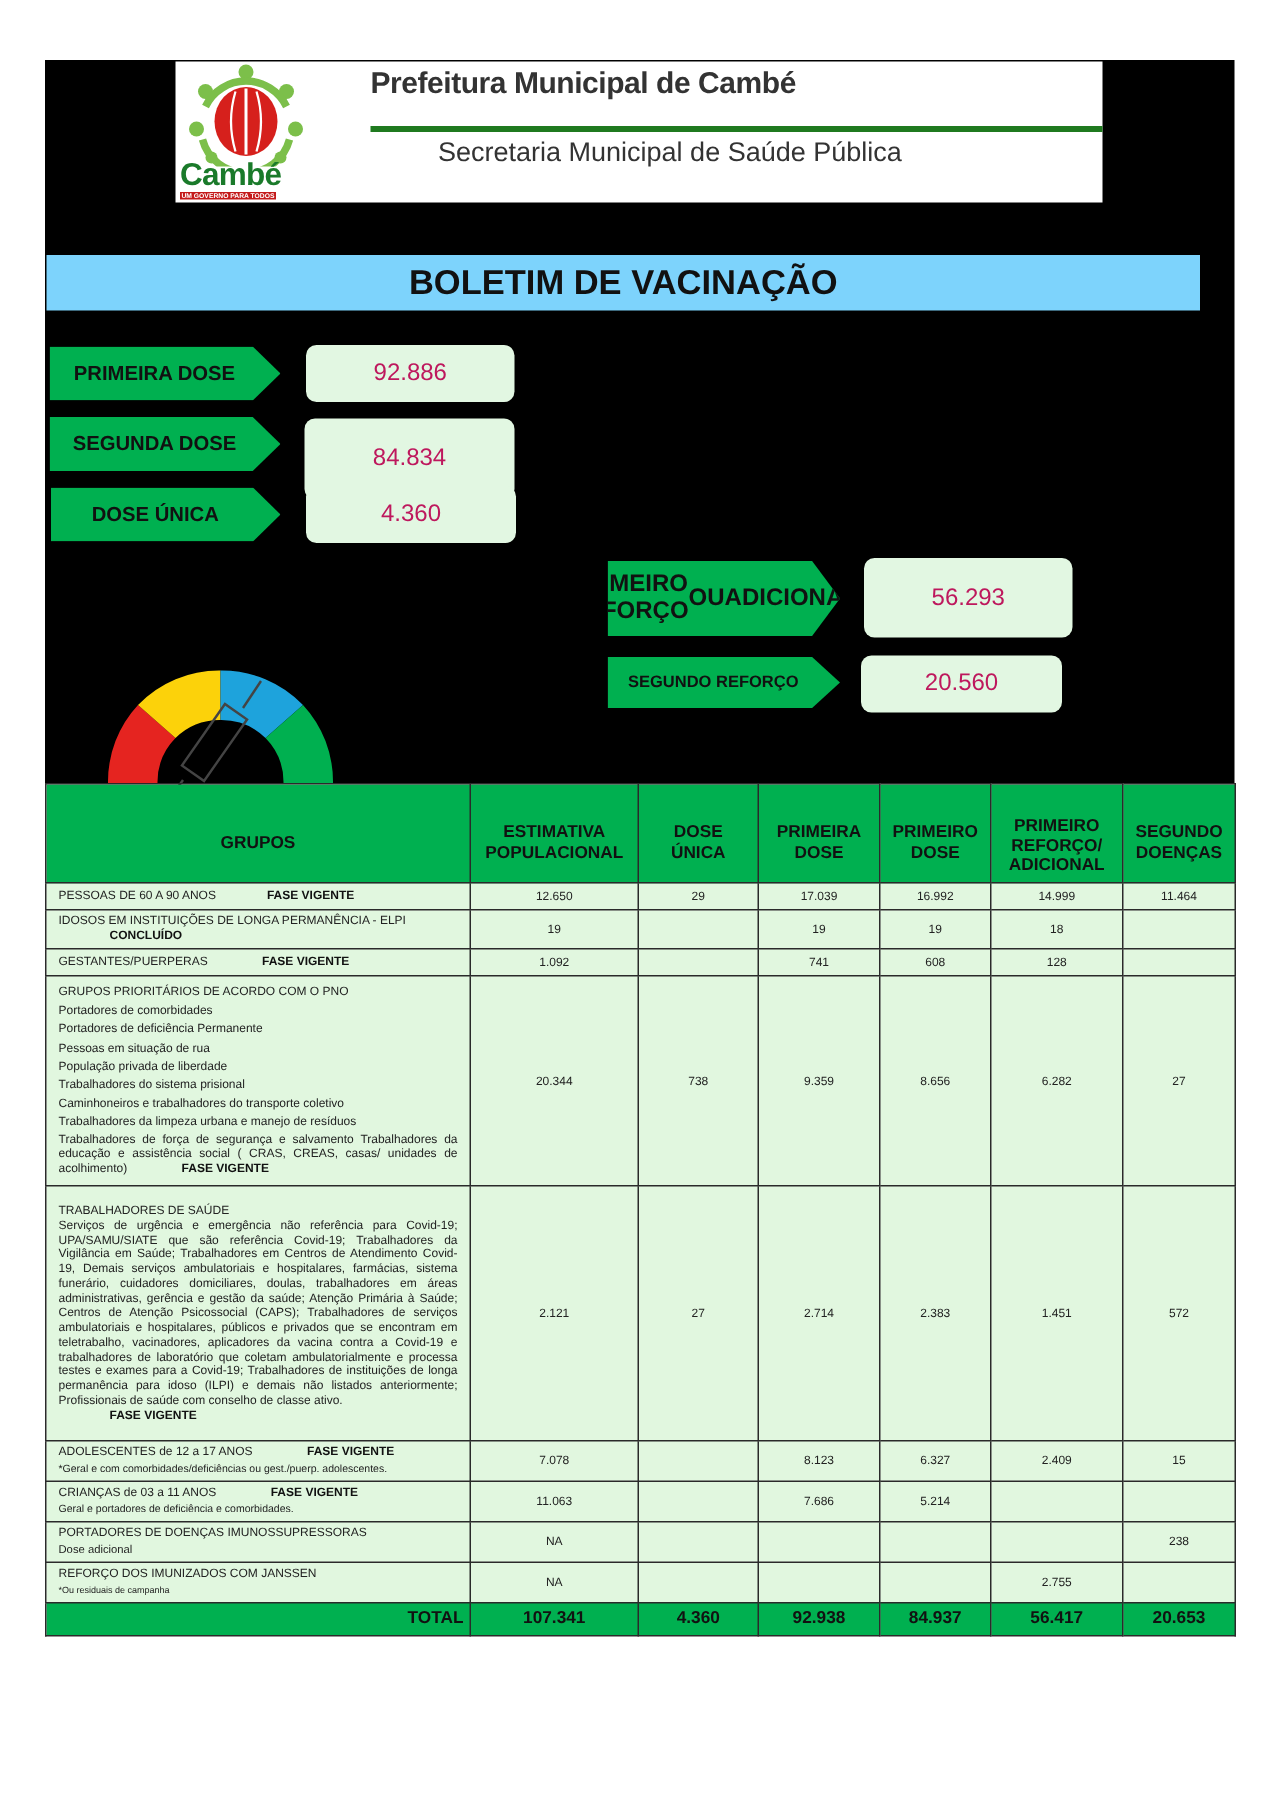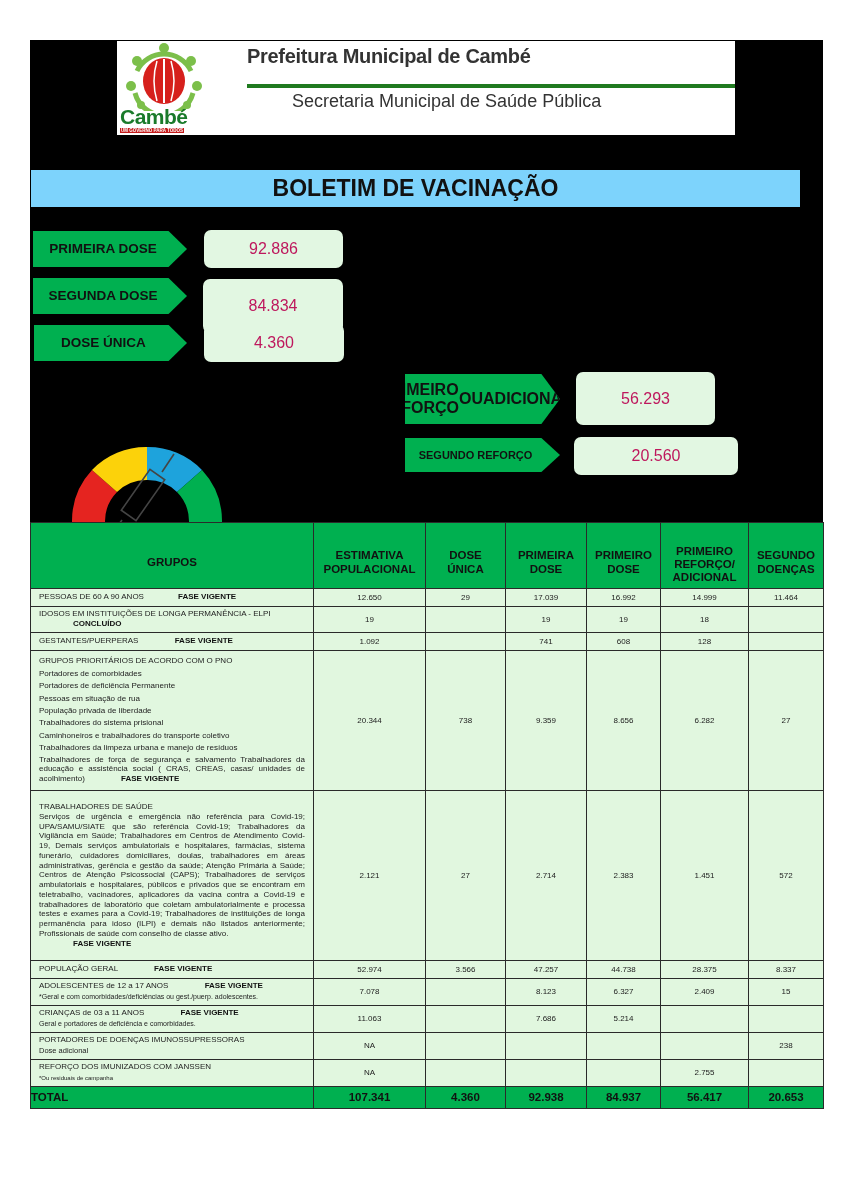--- a/index.html
+++ b/index.html
@@ -87,7 +87,7 @@
 <div class="value-box" style="left:576px;top:372px;width:139px;height:53px;">56.293</div>
 
 <div class="arrow-label" style="left:405px;top:438px;width:155px;height:34px;font-size:11px;">SEGUNDO REFORÇO</div>
-<div class="value-box" style="left:574px;top:437px;width:164px;height:38px;">20.560</div>
+<div class="value-box" style="left:574px;top:437px;width:134px;height:38px;">20.560</div>
 
 <svg class="gauge" viewBox="0 0 170 110">
   <path d="M10 80 A75 75 0 0 1 30 28 L55 50 A42 42 0 0 0 43 80 Z" fill="#e52420"></path>

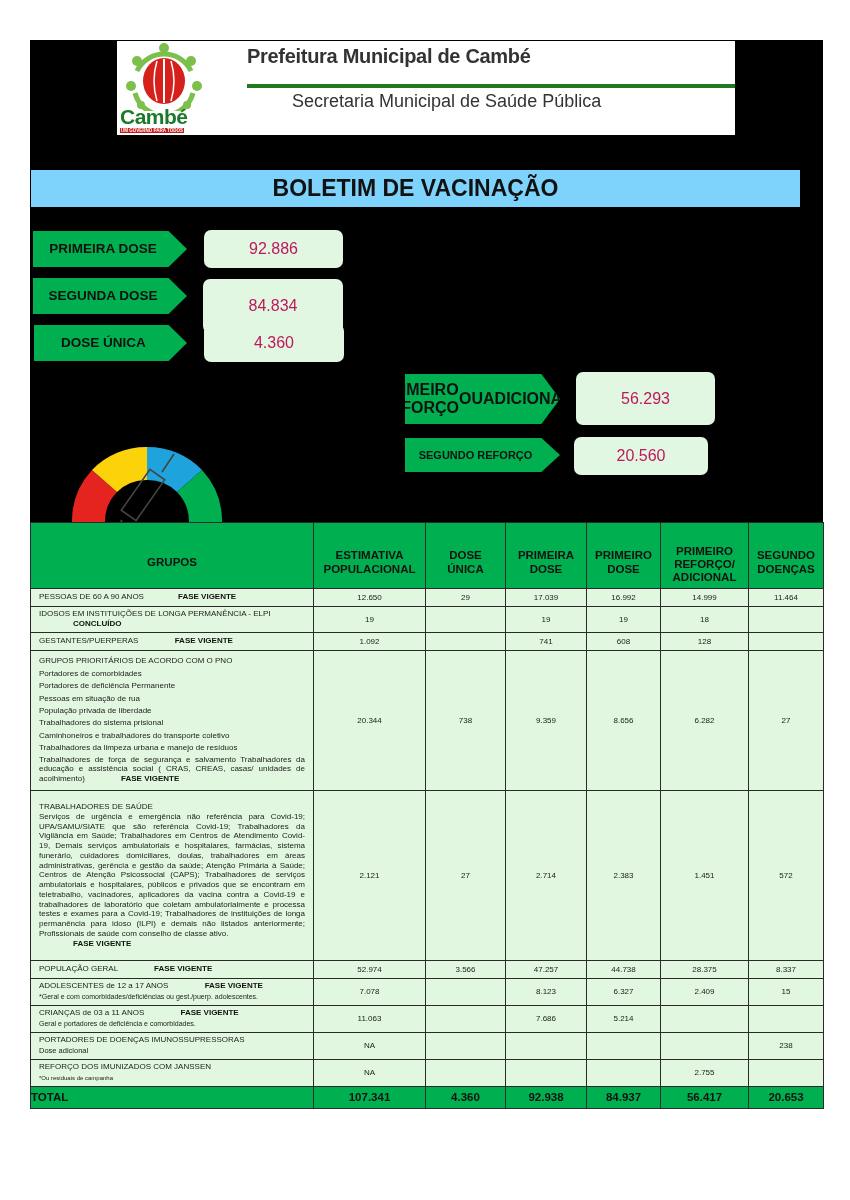--- a/index.html
+++ b/index.html
@@ -189,15 +189,6 @@
       <td>572</td>
     </tr>
 
-    <tr style="height:18px">
-      <td class="grp"><span>POPULAÇÃO GERAL</span> <b>FASE VIGENTE</b></td>
-      <td>52.974</td>
-      <td>3.566</td>
-      <td>47.257</td>
-      <td>44.738</td>
-      <td>28.375</td>
-      <td>8.337</td>
-    </tr>
 
     <tr style="height:27px">
       <td class="grp"><span>ADOLESCENTES de 12 a 17 ANOS</span> <b>FASE VIGENTE</b><br><span class="small" style="font-size:7px">*Geral e com comorbidades/deficiências ou gest./puerp. adolescentes.</span></td>

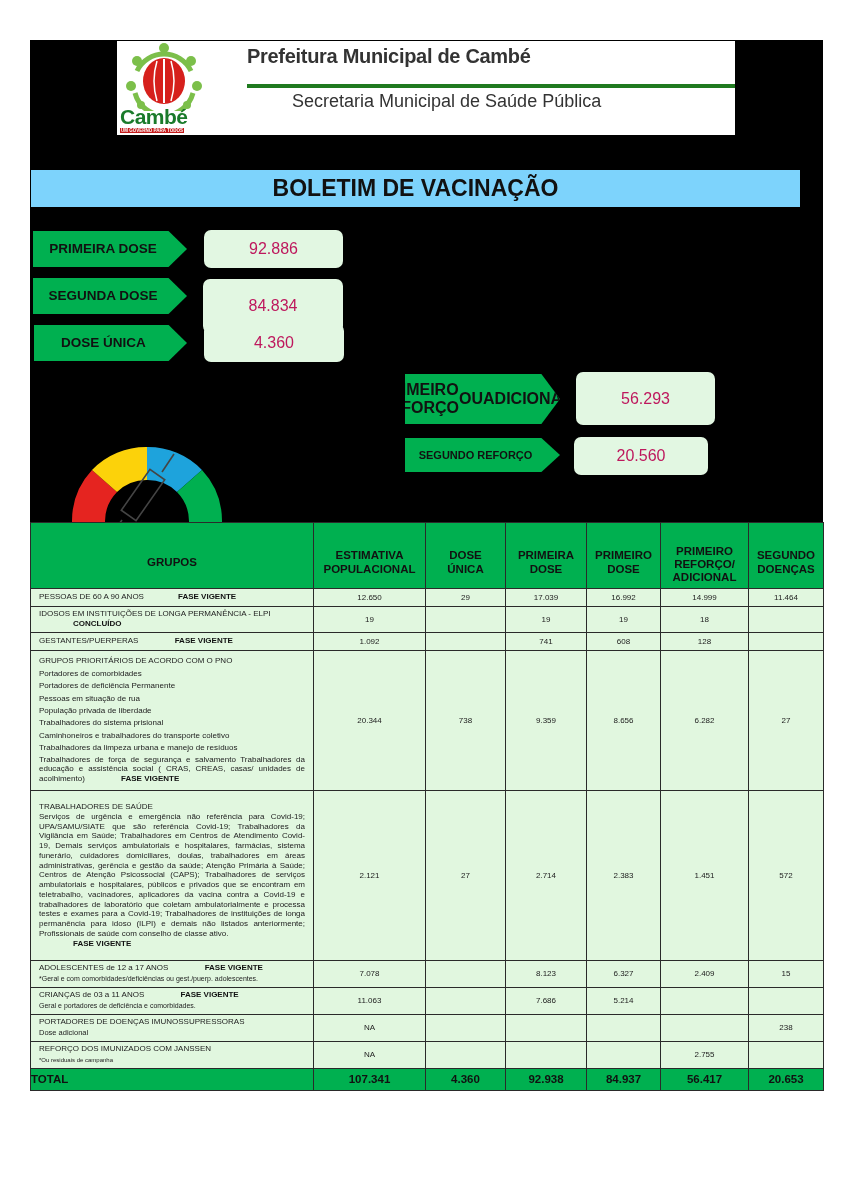--- a/index.html
+++ b/index.html
@@ -35,7 +35,7 @@
   table.grid td b { font-weight: bold; color: #111; margin-left: 34px; }
   .small { font-size: 6px; }
   .row-total td { background: #00b050 !important; font-weight: bold; font-size: 11.5px !important; color: #111 !important; height: 22px; }
-  .row-total td.total-label { text-align: left; padding-right: 4px; }
+  .row-total td.total-label { text-align: right; padding-right: 4px; }
   .fase-inline { margin-left: 58px; }
 </style>
 </head>

